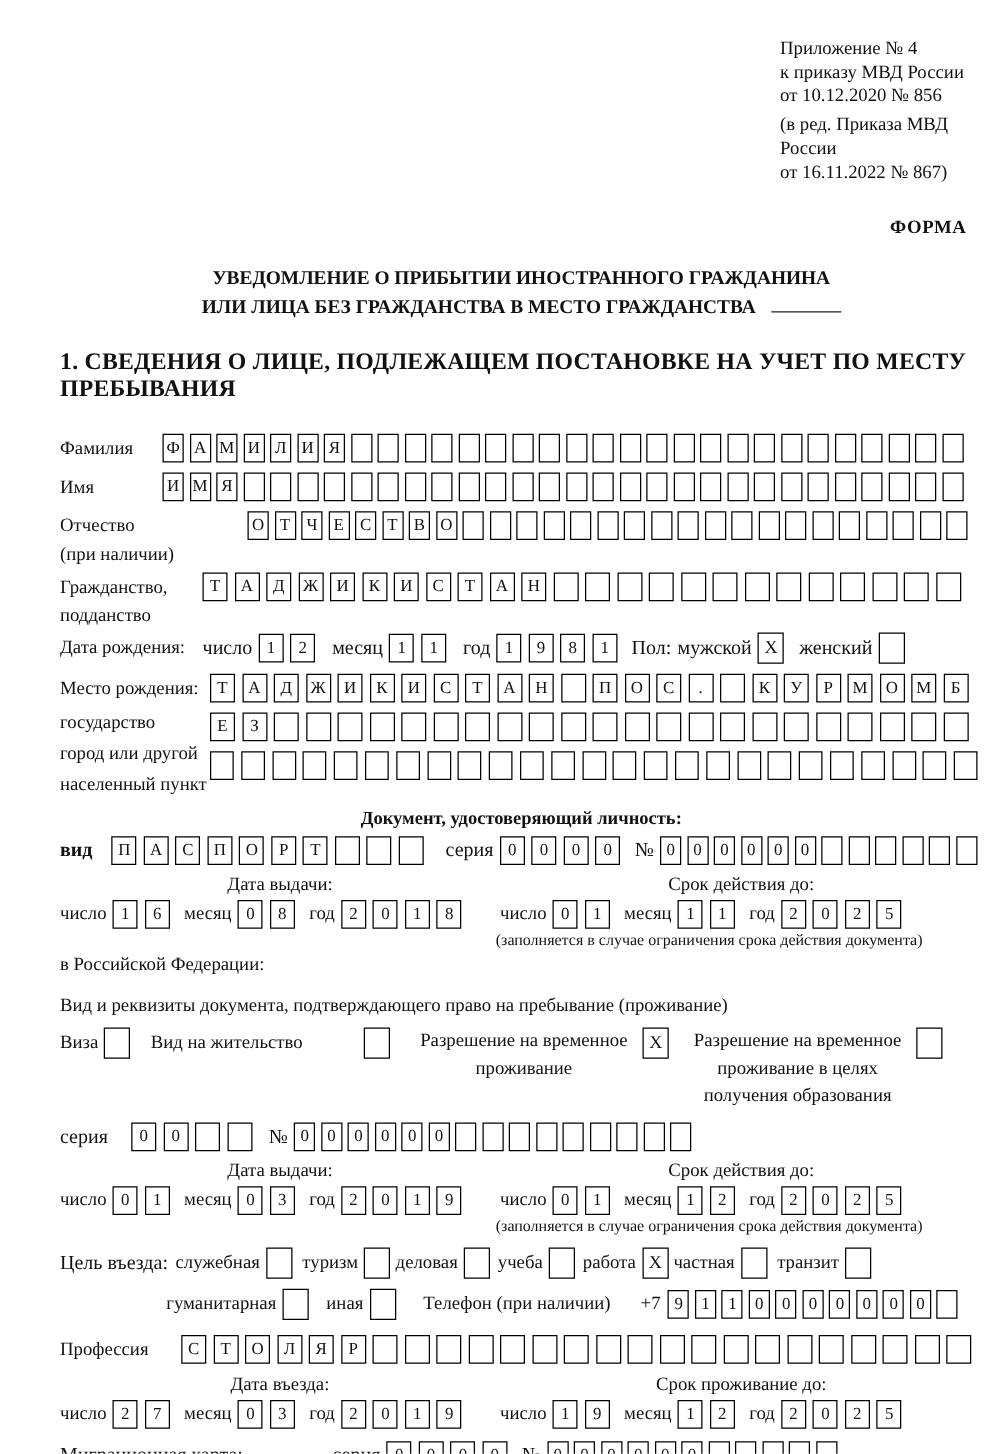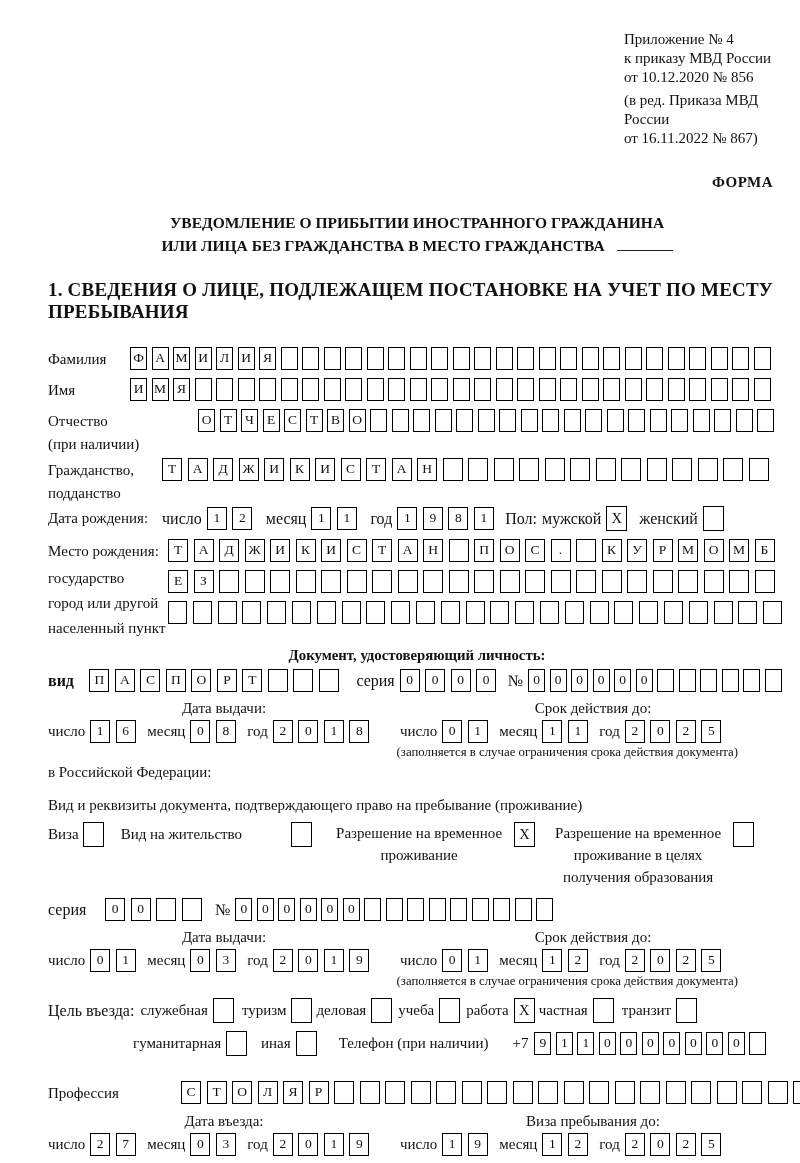--- a/index.html
+++ b/index.html
@@ -584,7 +584,7 @@
       </span>
   </div>
 
-  <div class="row" style="margin-top:25px;gap:36px;">
+  <div class="row" style="margin-top:12px;">
     <div class="lbl w97">Профессия</div>
     <div class="boxes p26">
         <span class="cbox">С</span>

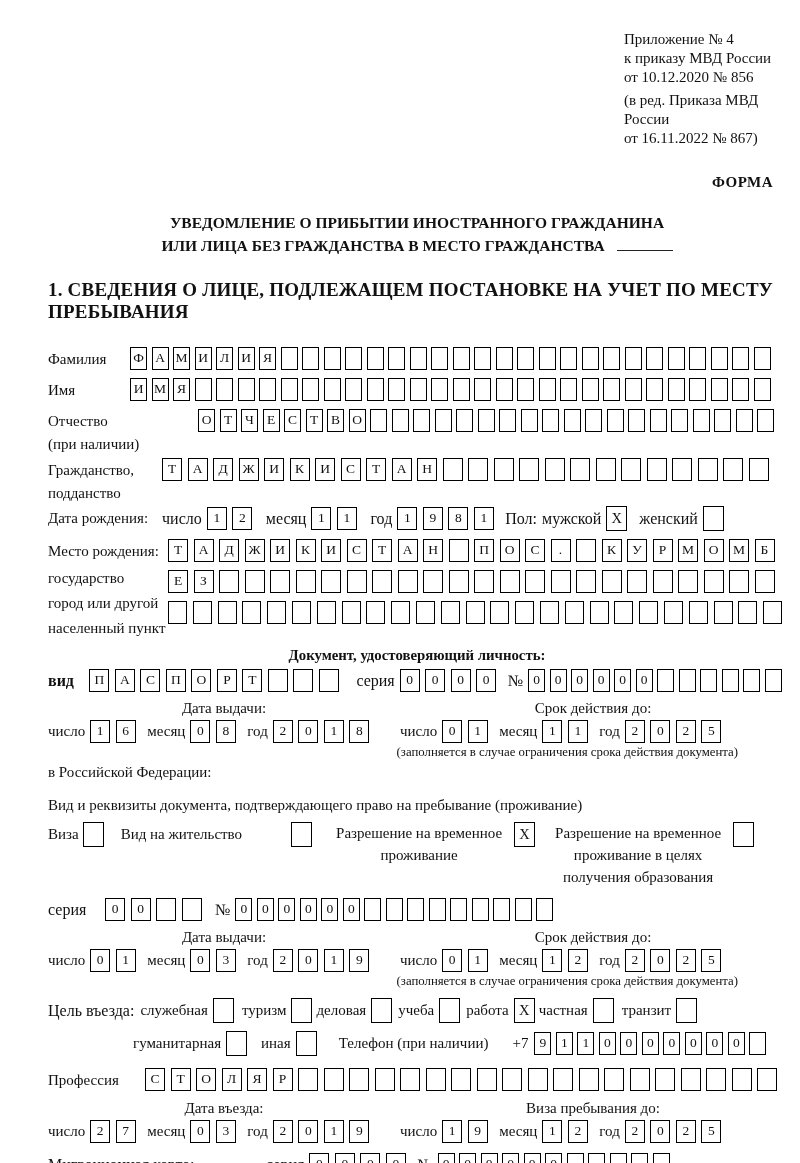--- a/index.html
+++ b/index.html
@@ -639,7 +639,7 @@
       </div>
     </div>
     <div class="dcol right">
-      <div class="dtitle">Виза пребывания до:</div>
+      <div class="dtitle">Срок проживание до:</div>
       <div class="dgroup">
         <span class="dlab">число</span>
         <span class="boxes p26 inline">

